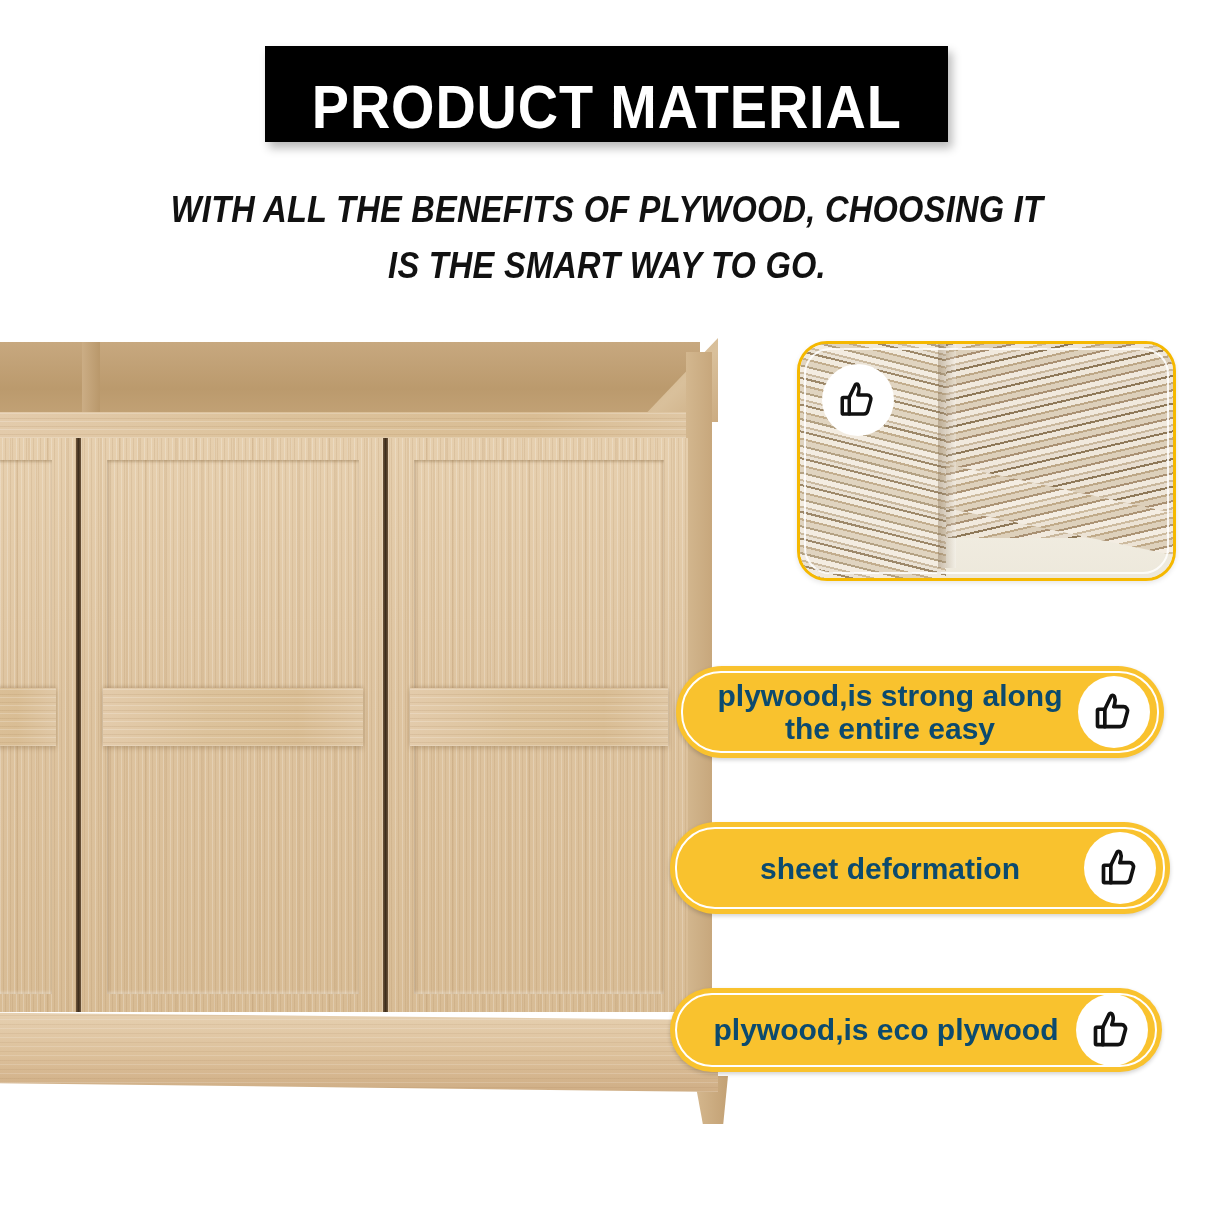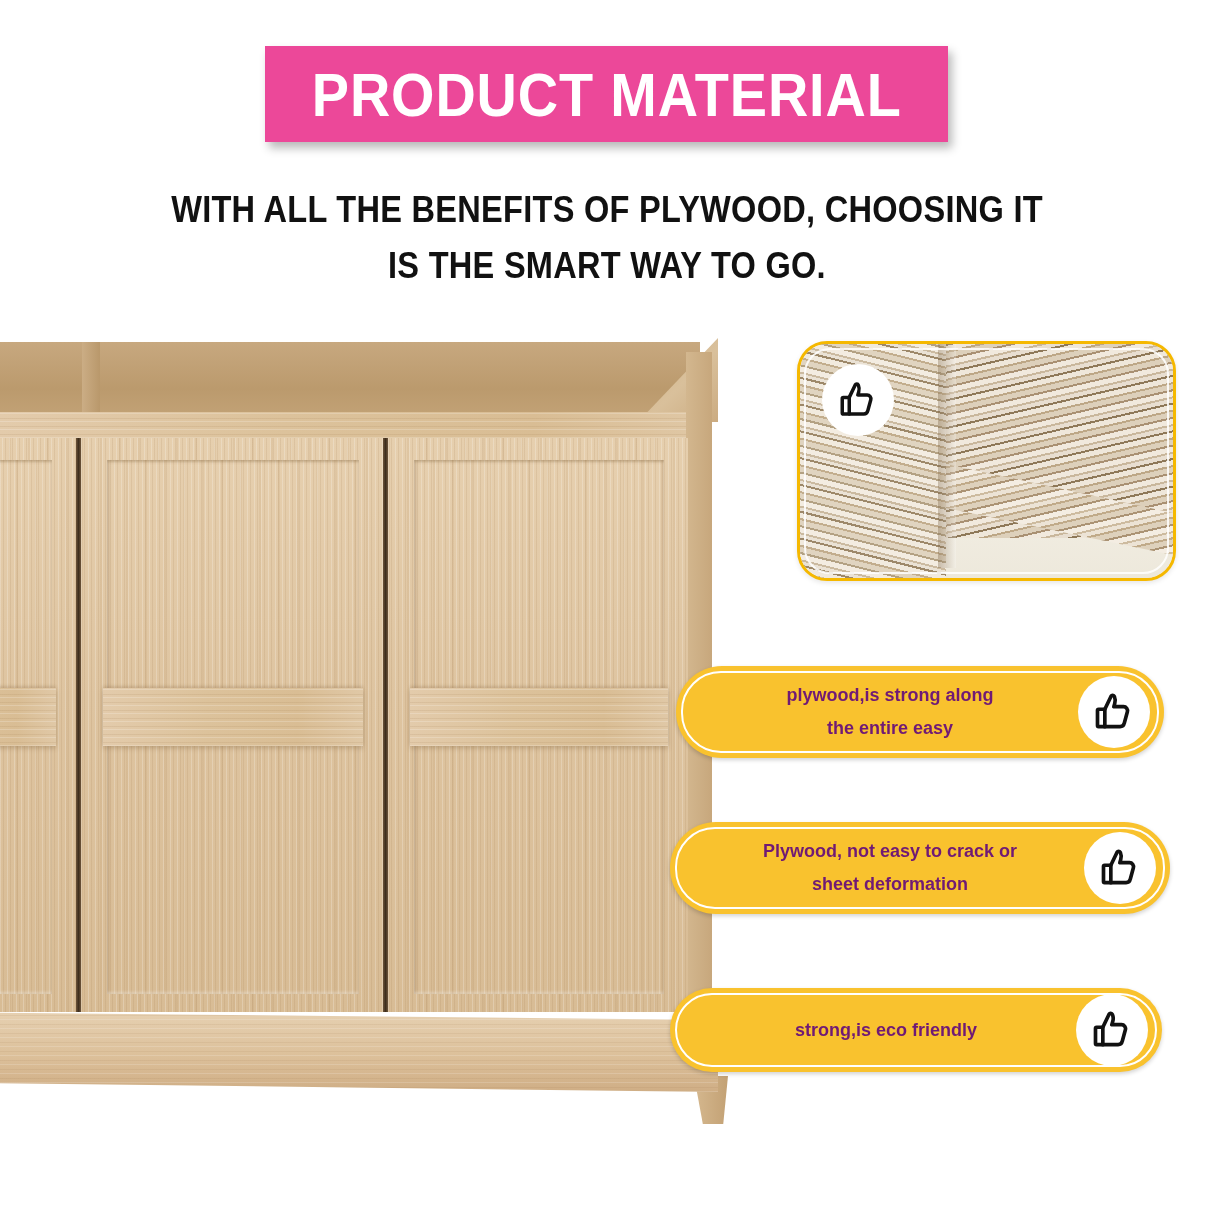--- a/index.html
+++ b/index.html
@@ -16,9 +16,9 @@
   #title-banner{
     position:absolute; left:265px; top:46px;
     width:683px; height:96px;
-    background:#ec4899;
+    background:#000000;
     box-shadow:4px 6px 9px rgba(0,0,0,0.28);
-    display:flex; align-items:center; justify-content:center;
+    display:flex; align-items:flex-end; justify-content:center;
   }
   #title-text{
     color:#ffffff;

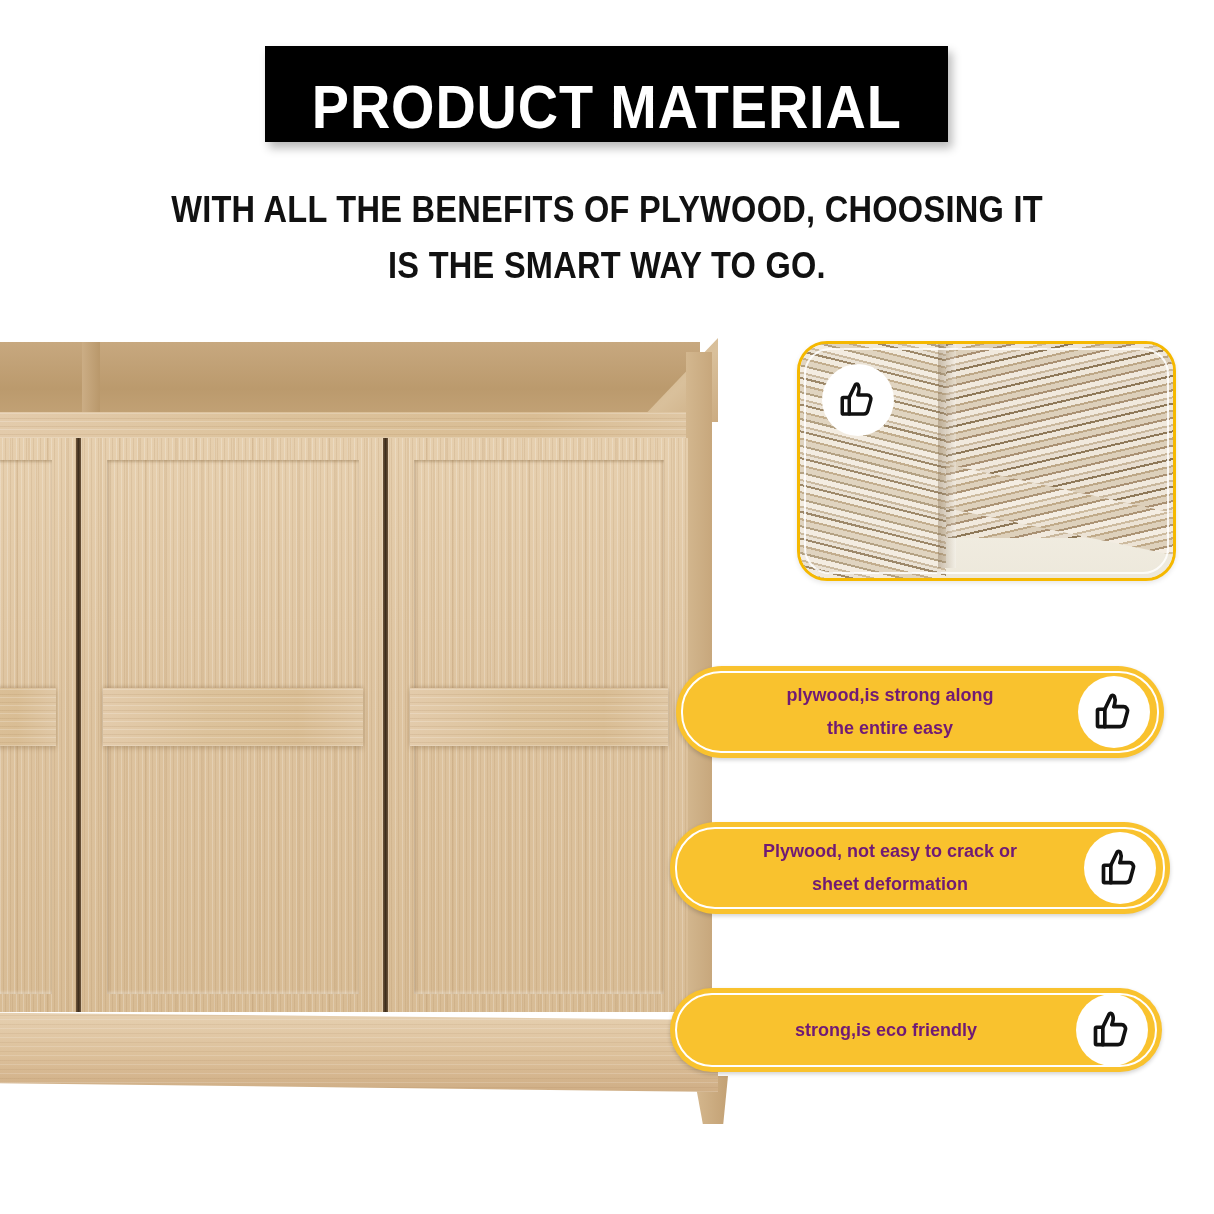--- a/index.html
+++ b/index.html
@@ -38,6 +38,7 @@
     font-weight:bold;
     line-height:56px;
     letter-spacing:0.3px;
+    font-style:italic;
   }
   #subtitle span{ display:block; transform:scaleX(0.88); }
 

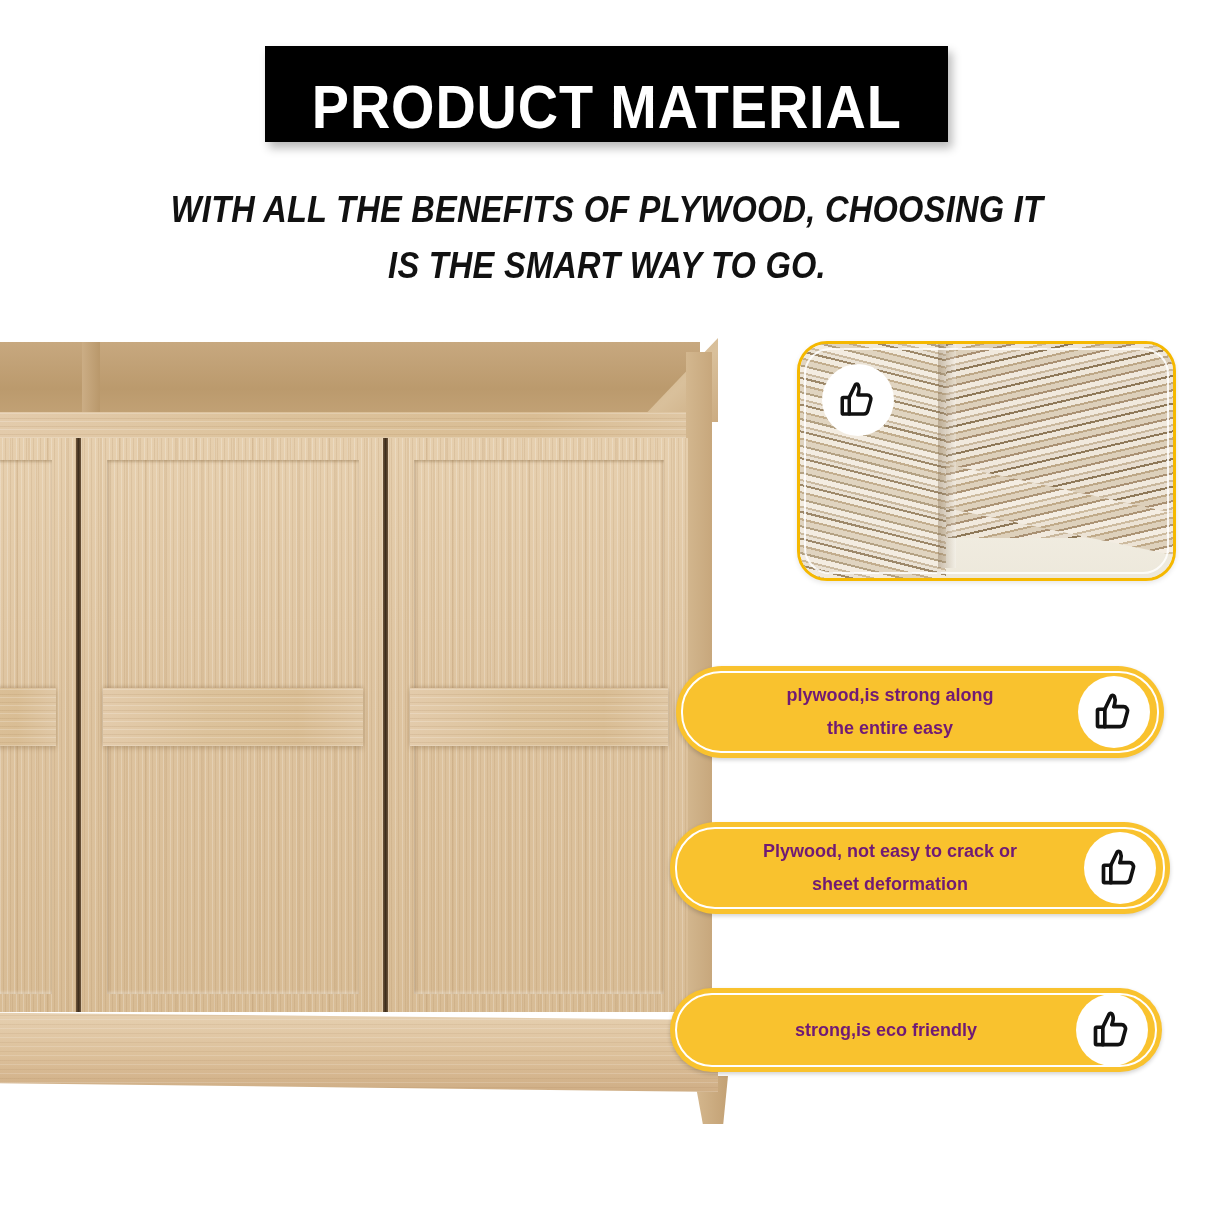--- a/index.html
+++ b/index.html
@@ -225,8 +225,8 @@
   .pill-text{
     flex:1;
     text-align:center;
-    color:#701a75;
-    font-size:18px;
+    color:#0c4a6e;
+    font-size:30px;
     font-weight:bold;
     line-height:33px;
     padding-left:34px; padding-right:8px;

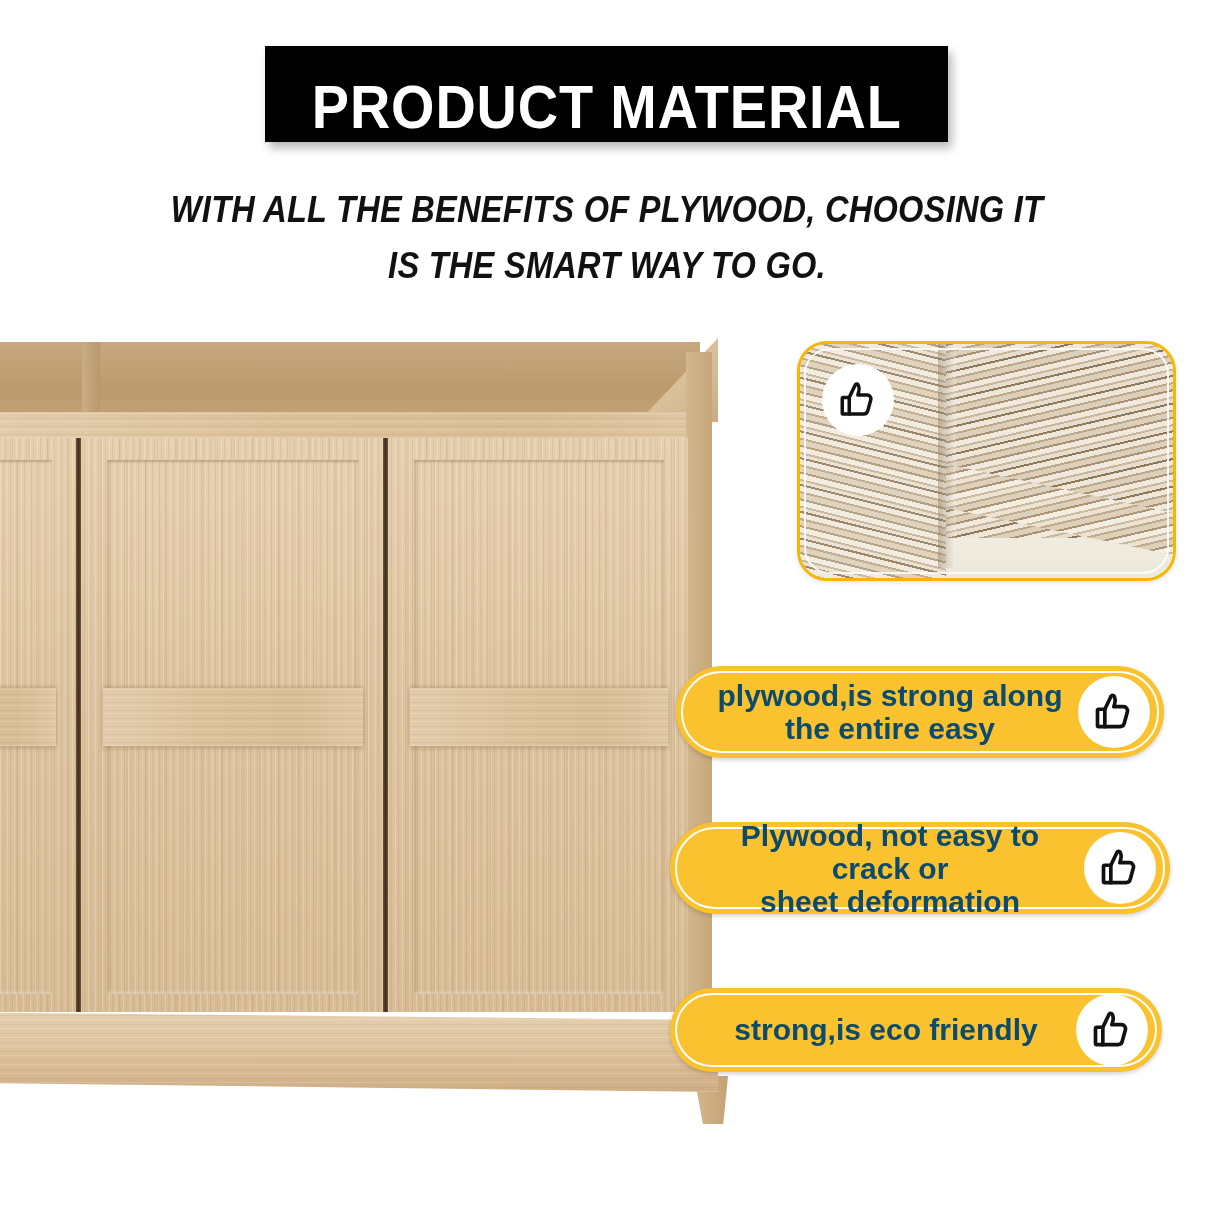--- a/index.html
+++ b/index.html
@@ -329,7 +329,6 @@
 <div class="pill" id="pill-2">
   <div class="pill-inner-line"></div>
   <div class="pill-text">
-    <div>Plywood, not easy to crack or</div>
     <div>sheet deformation</div>
   </div>
   <div class="pill-thumb">

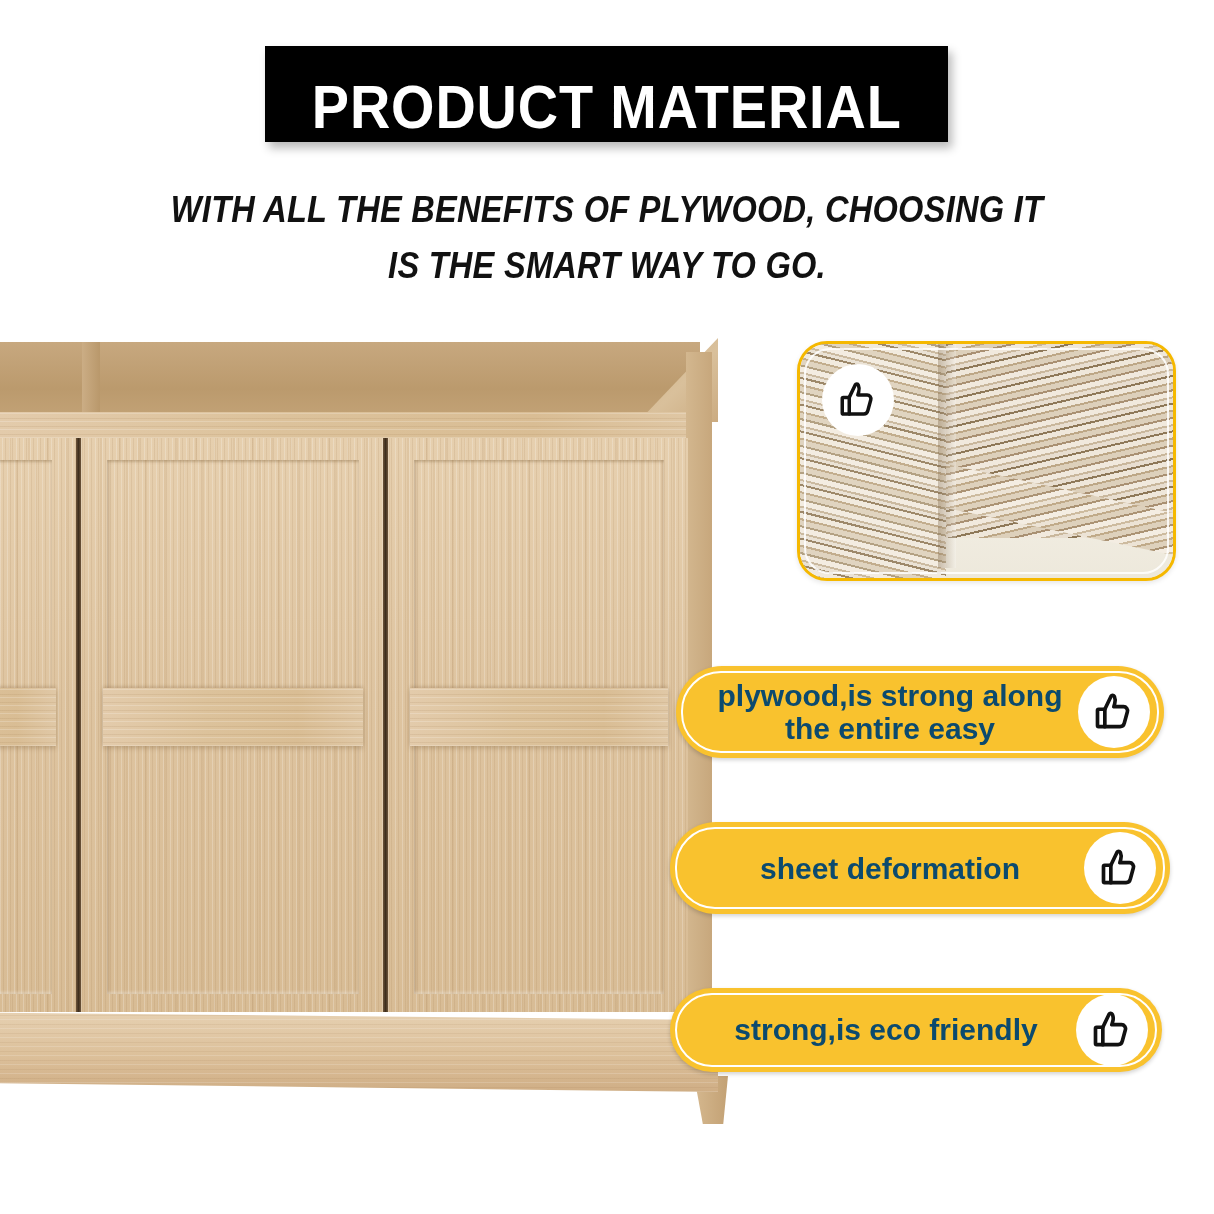--- a/index.html
+++ b/index.html
@@ -342,7 +342,7 @@
 <div class="pill" id="pill-3">
   <div class="pill-inner-line"></div>
   <div class="pill-text">
-    <div>strong,is eco friendly</div>
+    <div>plywood,is eco plywood</div>
   </div>
   <div class="pill-thumb">
     <svg viewBox="0 0 24 24" fill="none" stroke="#111111" stroke-width="2" stroke-linecap="round" stroke-linejoin="round">

